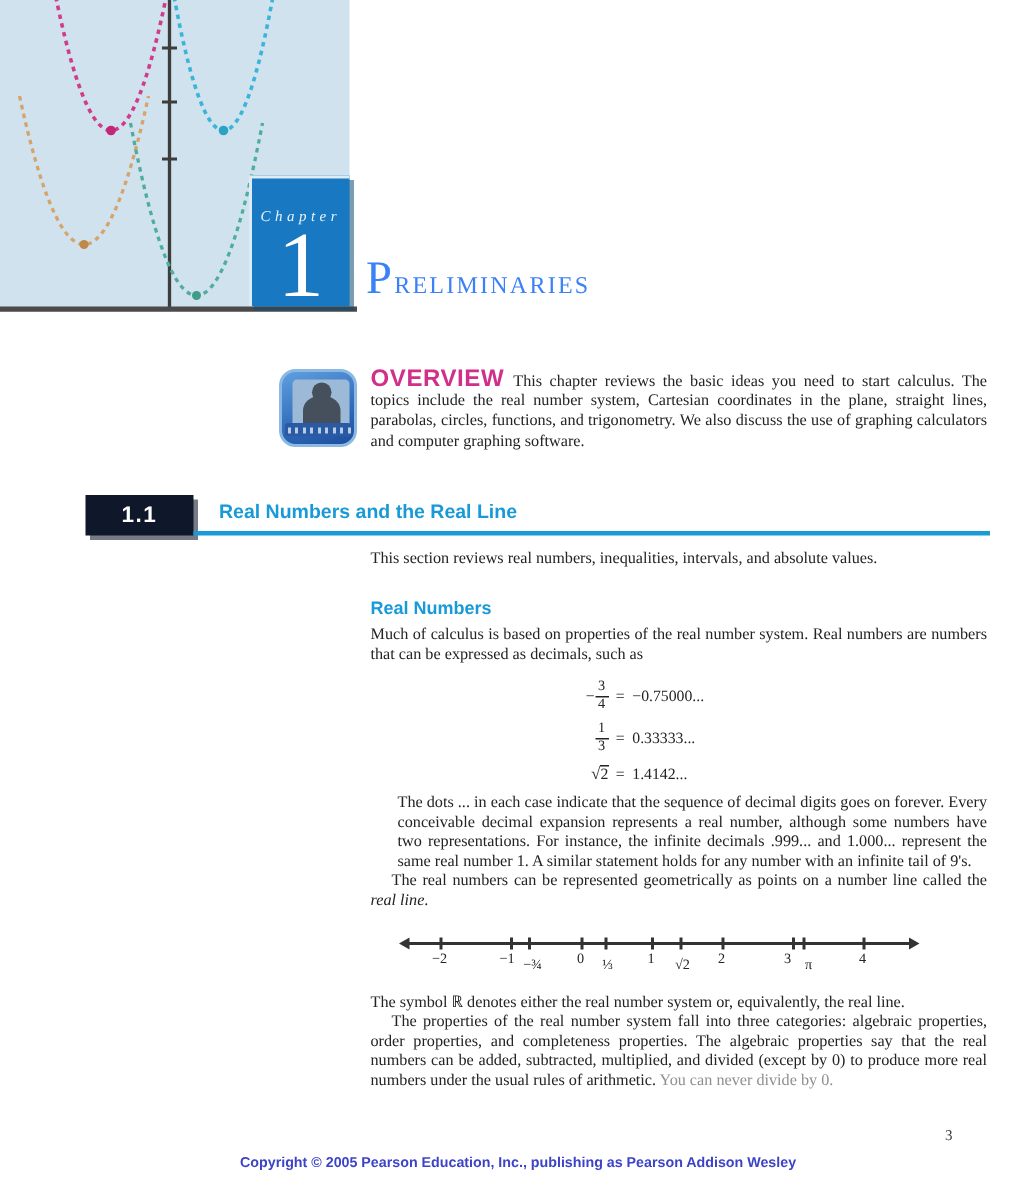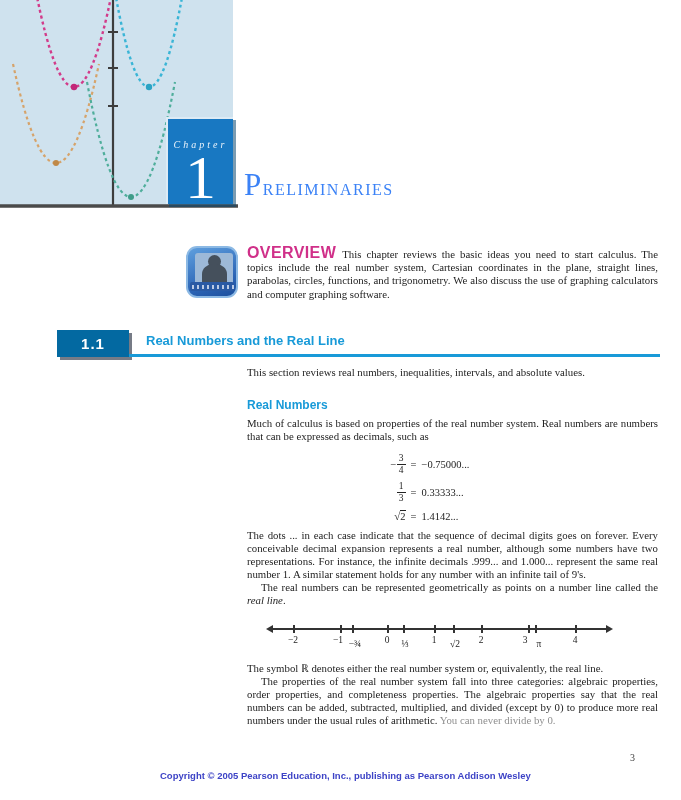--- a/index.html
+++ b/index.html
@@ -58,7 +58,7 @@
   
   .section-box {
     position:absolute; left:57px; top:330px; width:72px; height:27px;
-    background:#0369a1; box-shadow:3px 3px 0 rgba(5,15,35,0.55);
+    background:#0f172a; box-shadow:3px 3px 0 rgba(5,15,35,0.55);
     color:#ffffff; font-family:"Liberation Sans", sans-serif; font-weight:bold;
     font-size:15px; text-align:center; line-height:27px; letter-spacing:1px;
   }

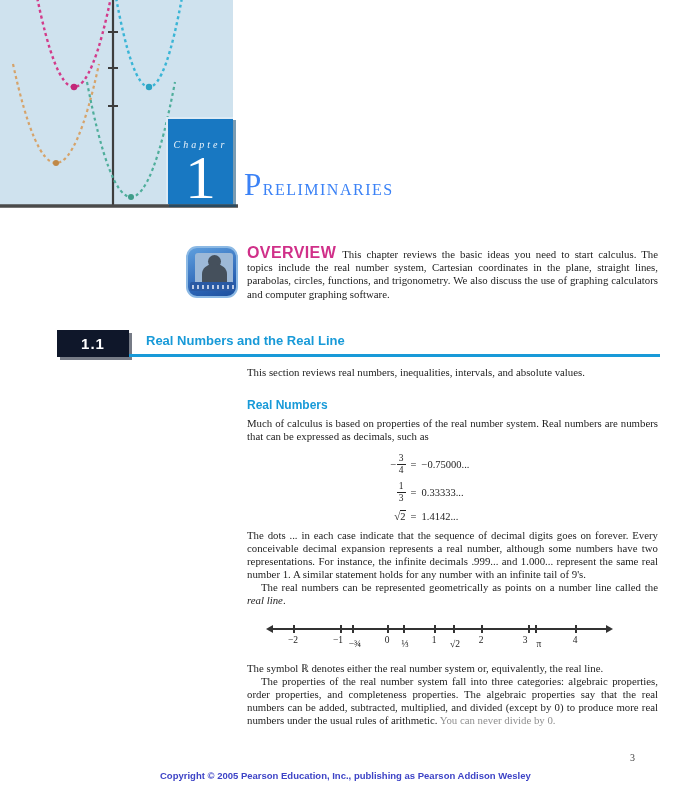--- a/index.html
+++ b/index.html
@@ -198,7 +198,7 @@
       </div>
     </div>
 
-    <p style="margin-top:7px;">The dots ... in each case indicate that the sequence of decimal digits goes on forever. Every conceivable decimal expansion represents a real number, although some numbers have two representations. For instance, the infinite decimals .999... and 1.000... represent the same real number 1. A similar statement holds for any number with an infinite tail of 9's.</p>
+    <p style="margin-top:7px;margin-left:18px;">The dots ... in each case indicate that the sequence of decimal digits goes on forever. Every conceivable decimal expansion represents a real number, although some numbers have two representations. For instance, the infinite decimals .999... and 1.000... represent the same real number 1. A similar statement holds for any number with an infinite tail of 9's.</p>
 
     <p class="indent"><span>The real numbers can be represented geometrically as points on a number line called the </span><span class="em">real line</span><span>.</span></p>
 

